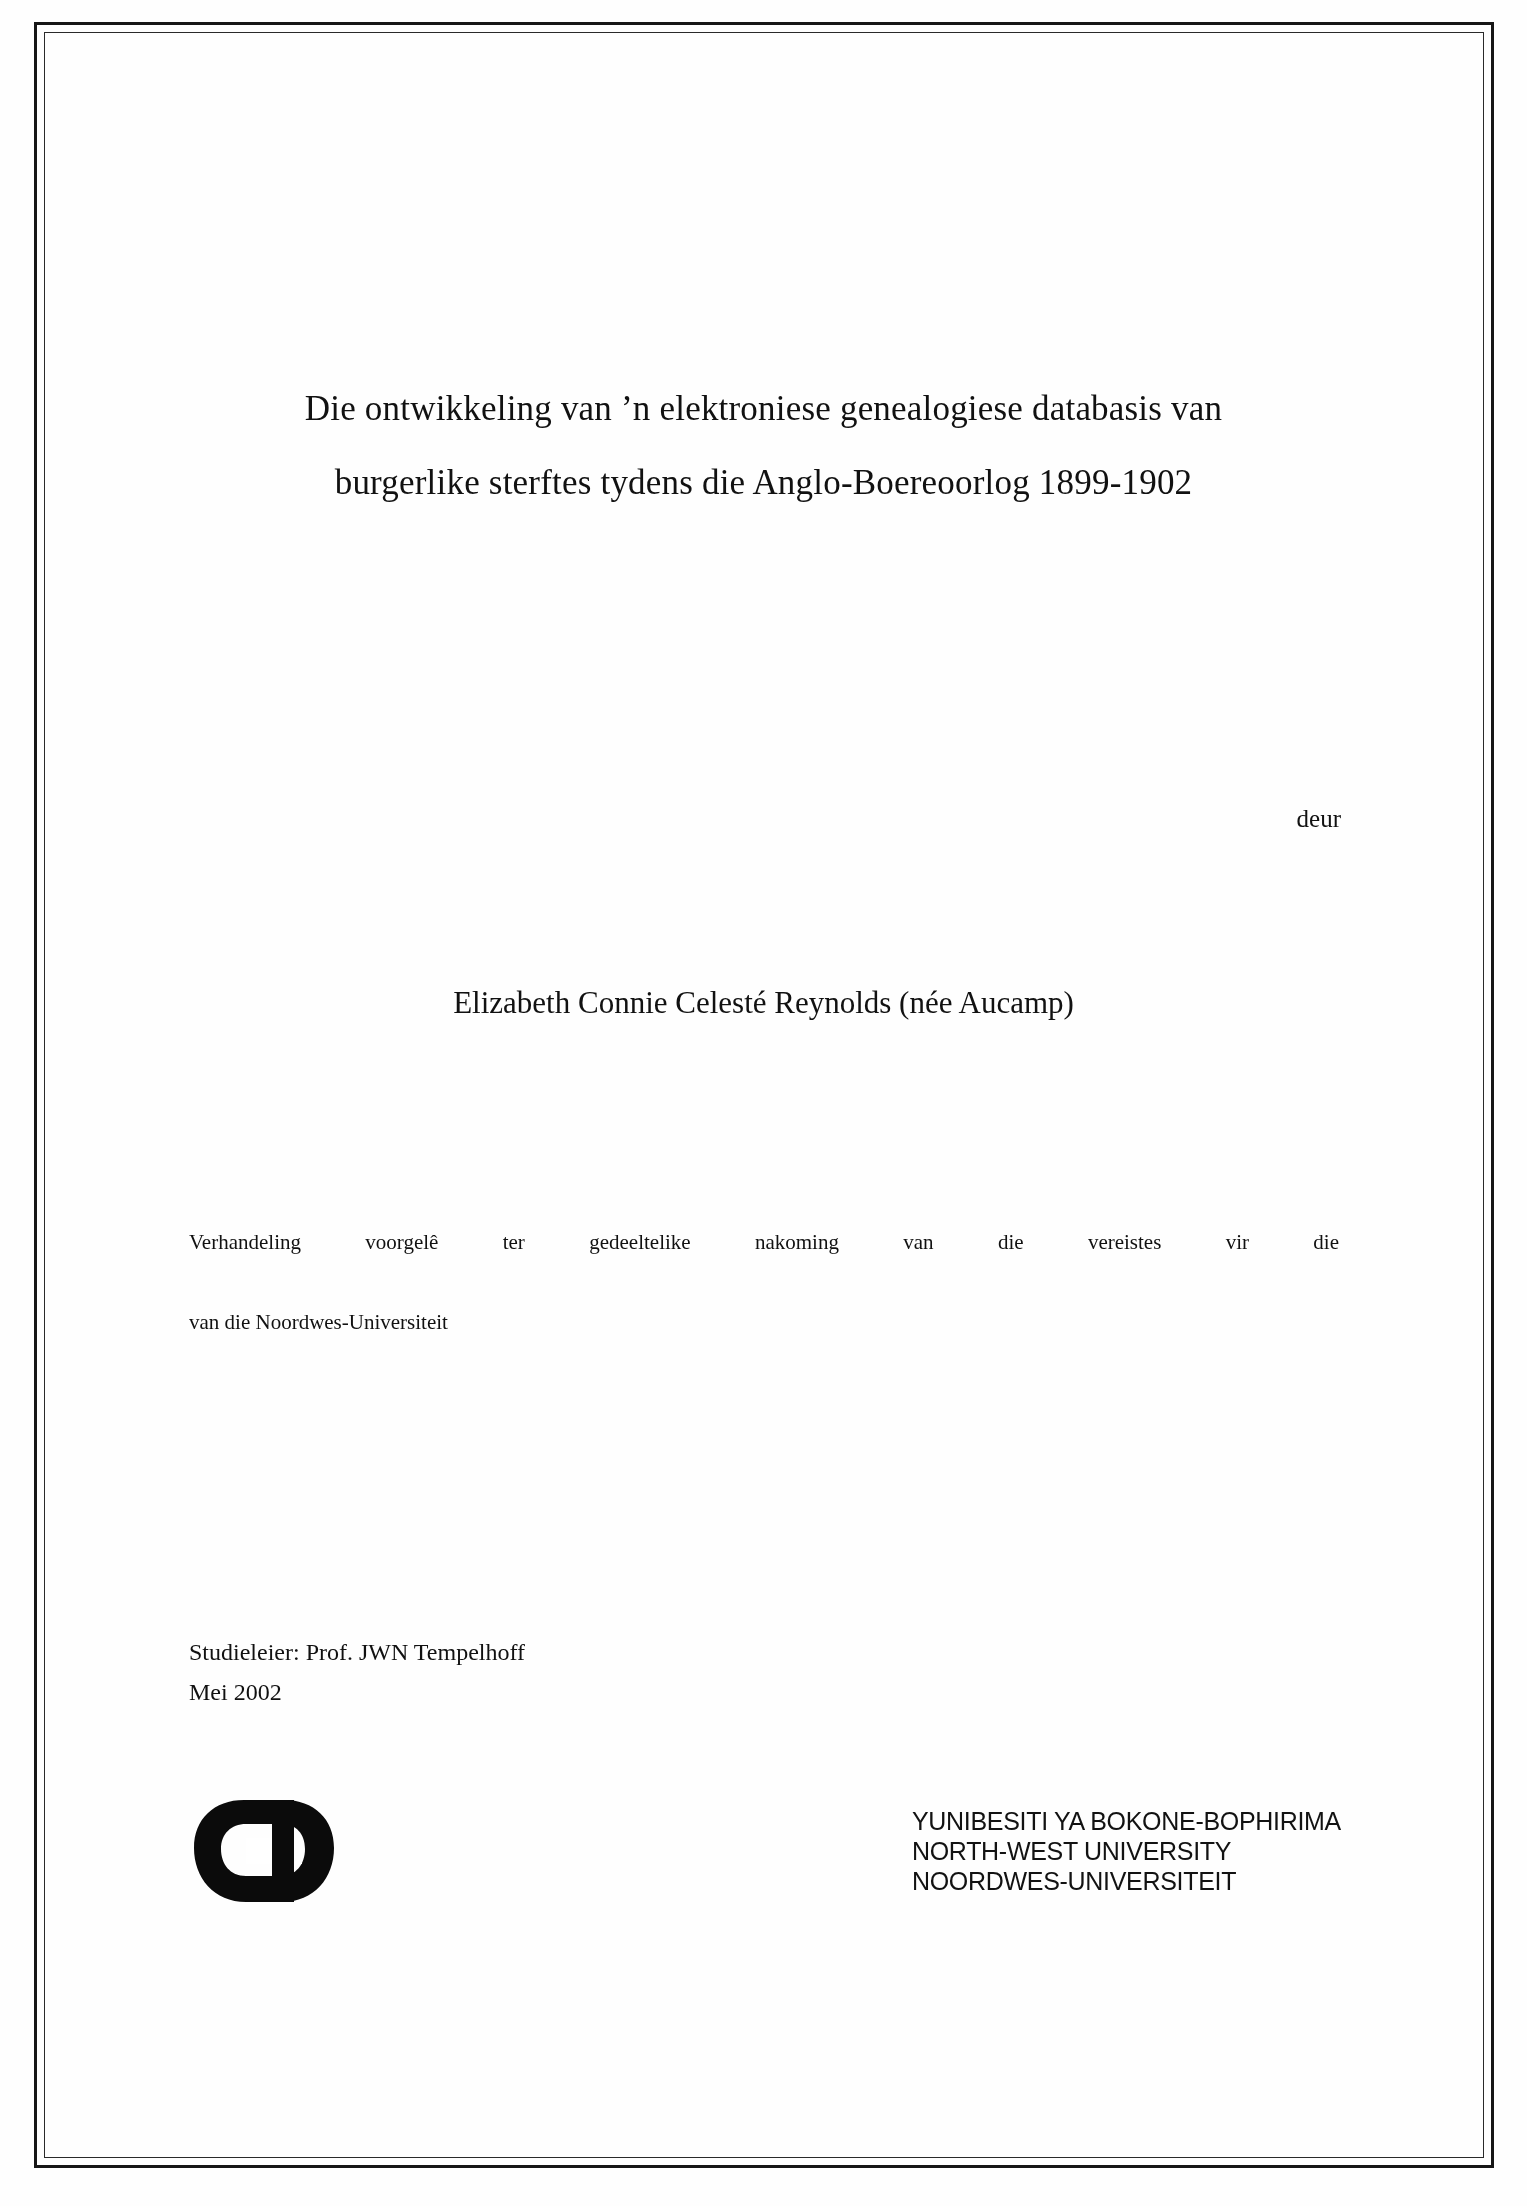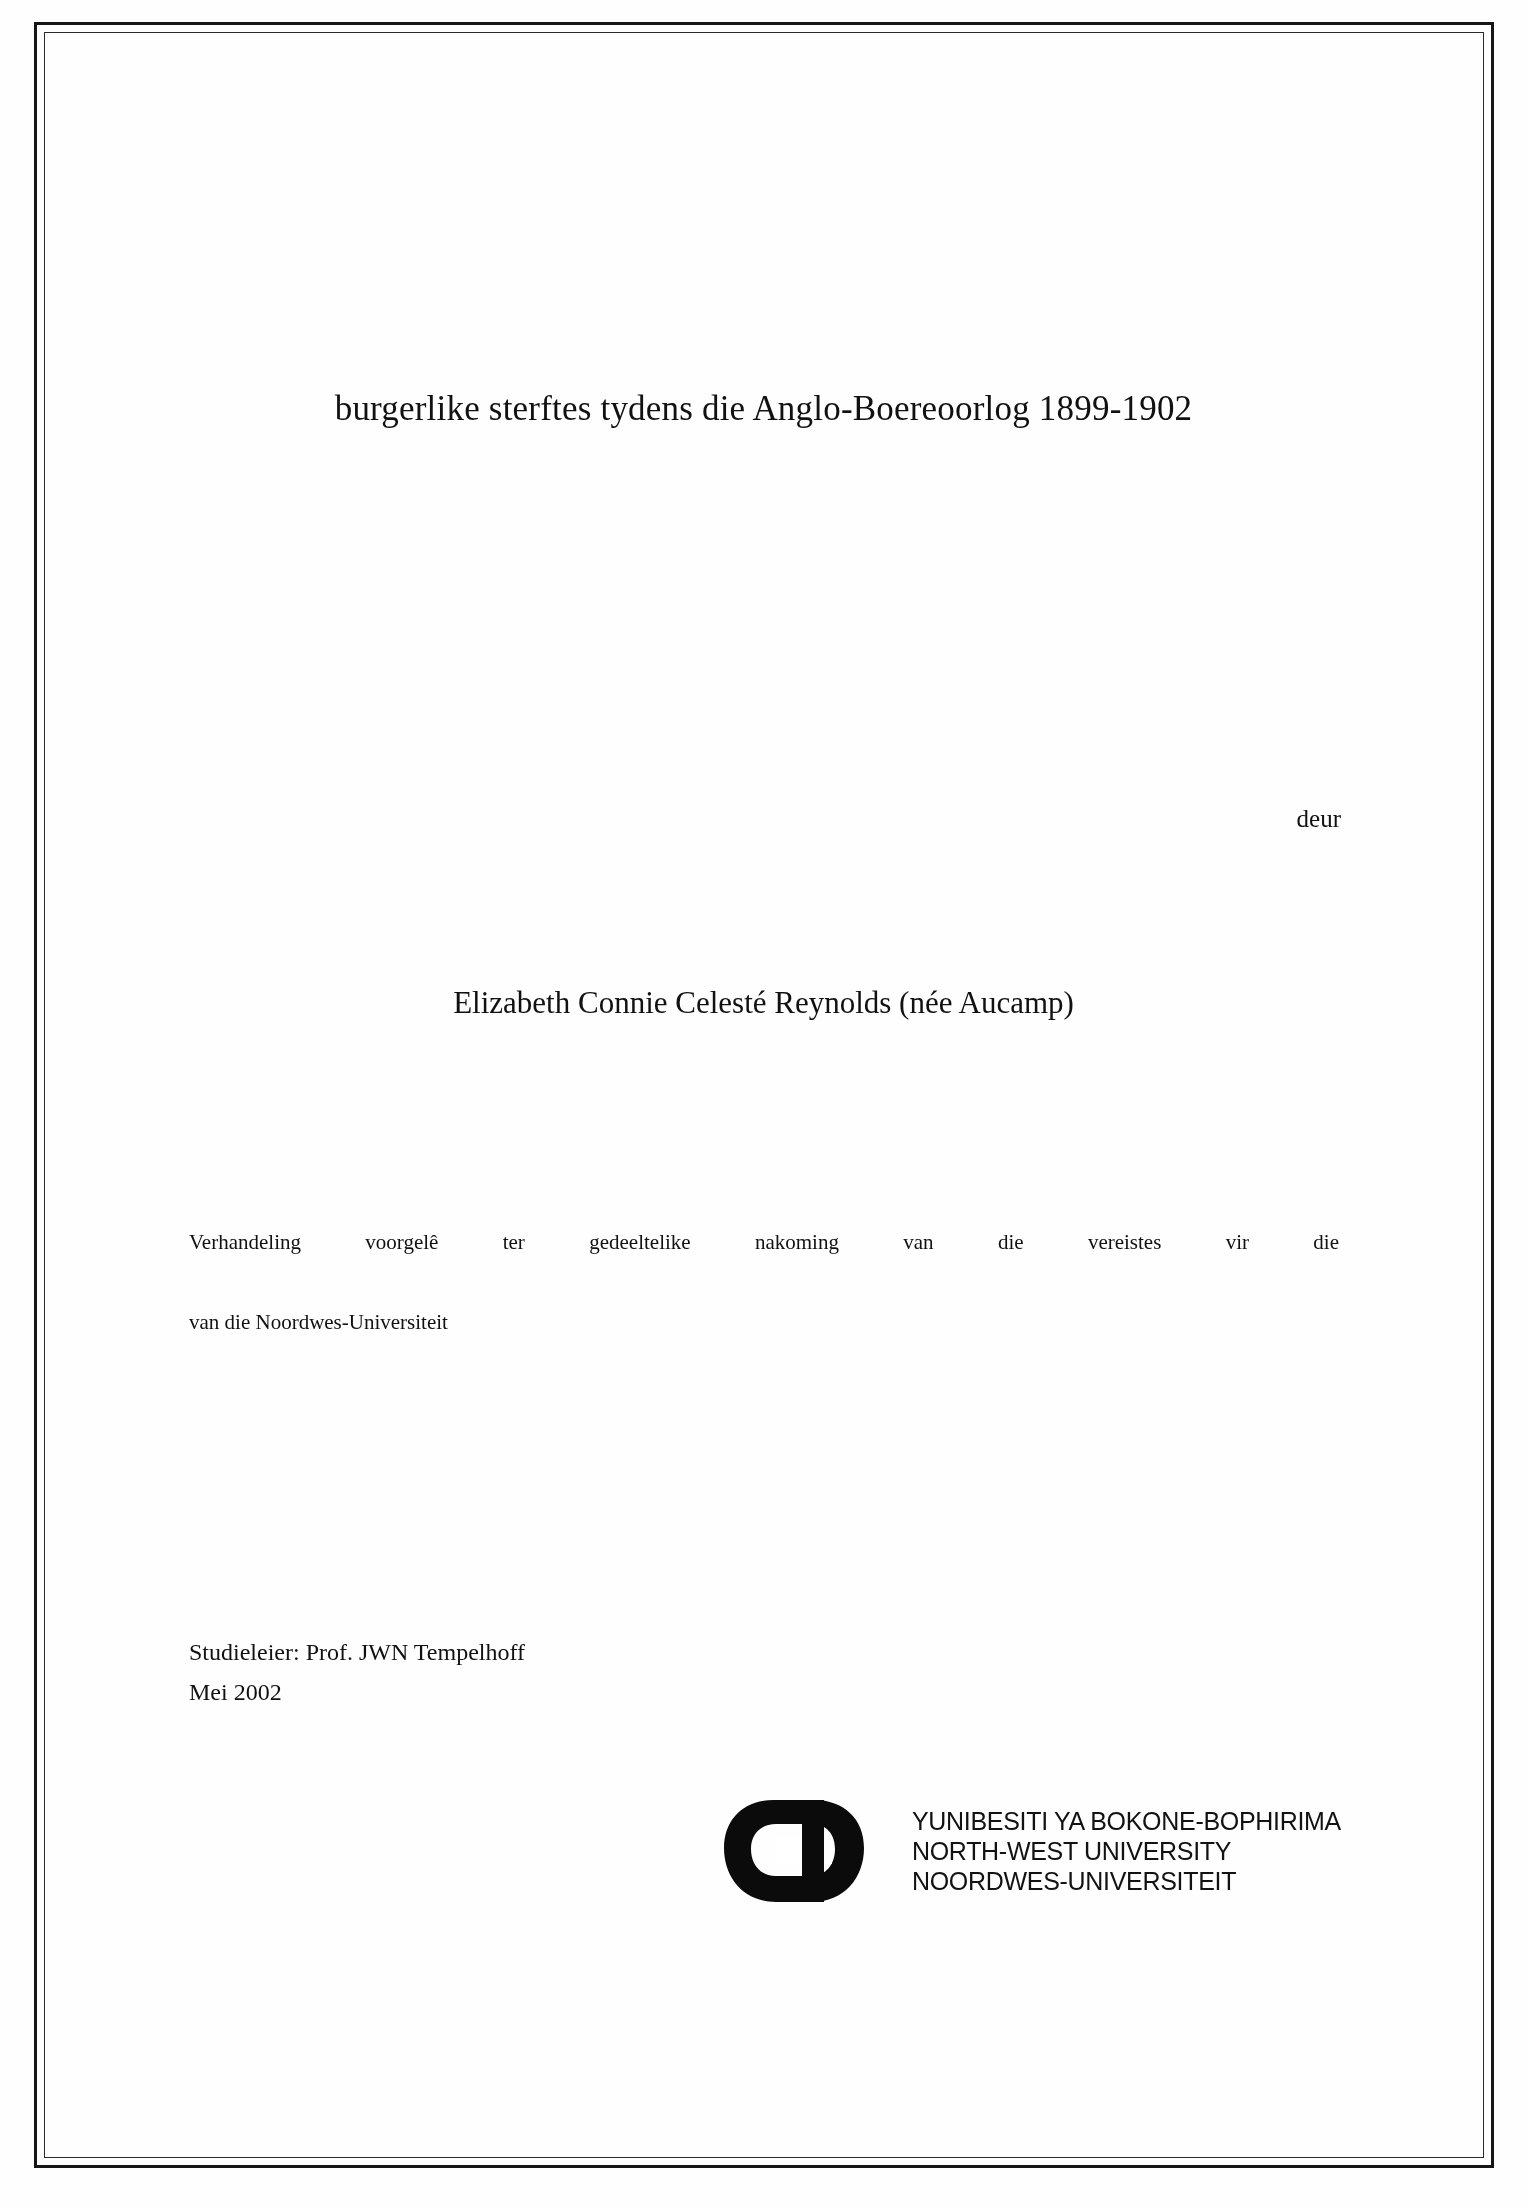--- a/index.html
+++ b/index.html
@@ -150,6 +150,7 @@
   <div class="content">
 
     <div class="title-block">
+      <div class="title-line">Die ontwikkeling van ’n elektroniese genealogiese databasis van</div>
       <div class="title-line">burgerlike sterftes tydens die Anglo-Boereoorlog 1899-1902</div>
     </div>
 

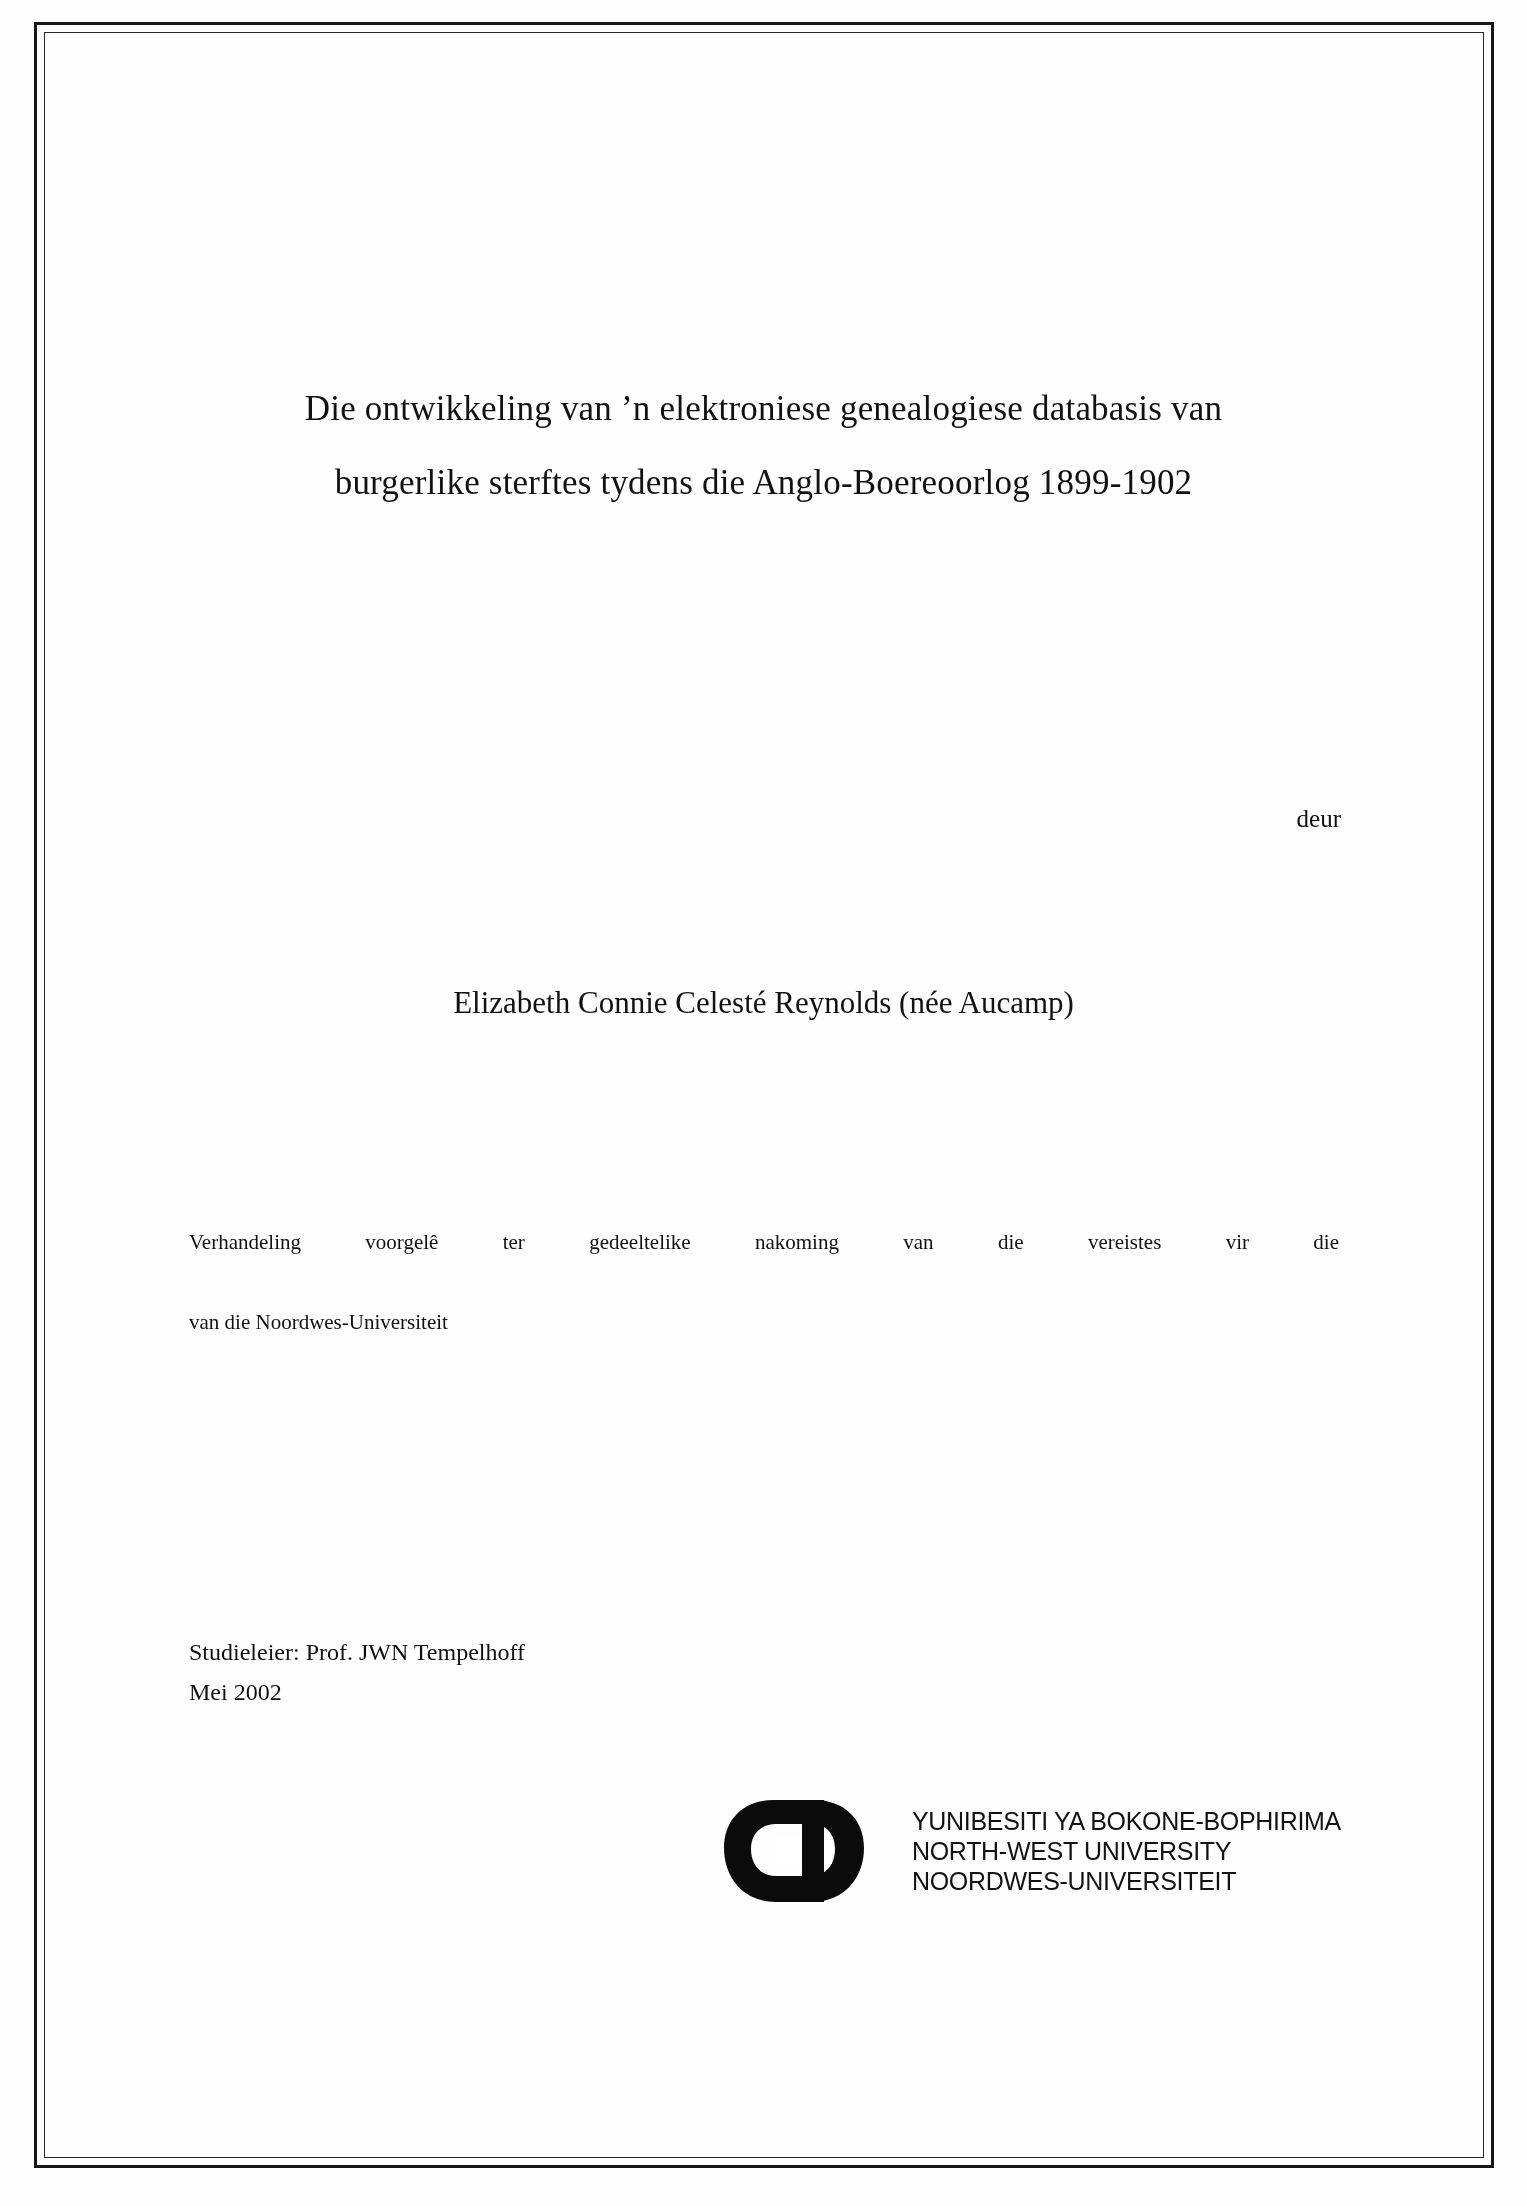--- a/index.html
+++ b/index.html
@@ -122,7 +122,7 @@
     width: 1155px;
     display: flex;
     align-items: center;
-    justify-content: flex-end;
+    justify-content: space-between;
   }
   .logo-mark {
     width: 184px;

